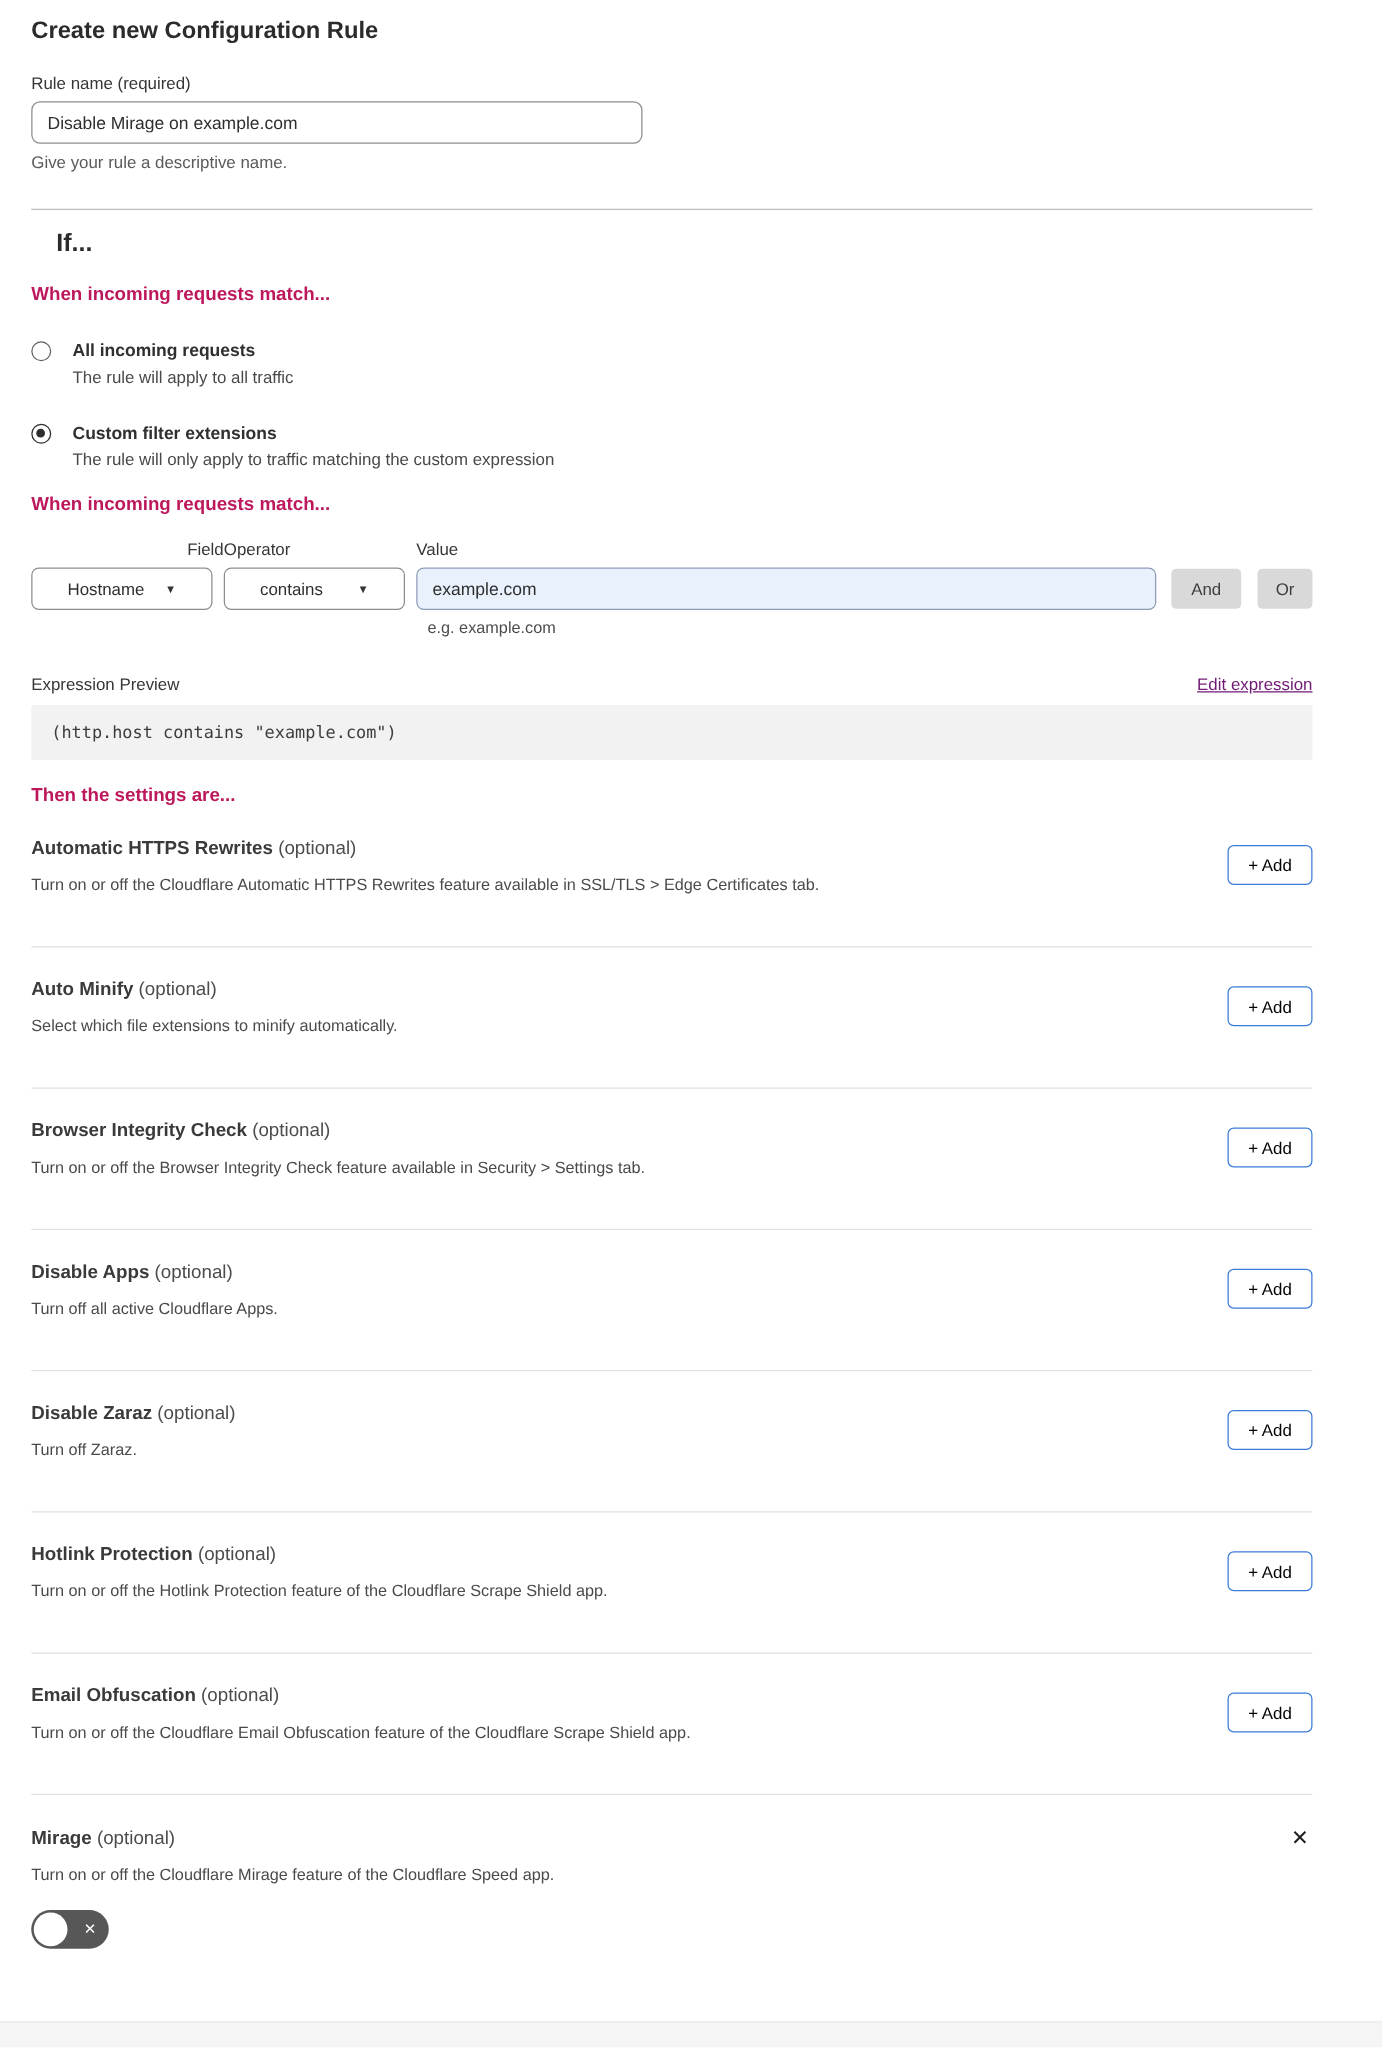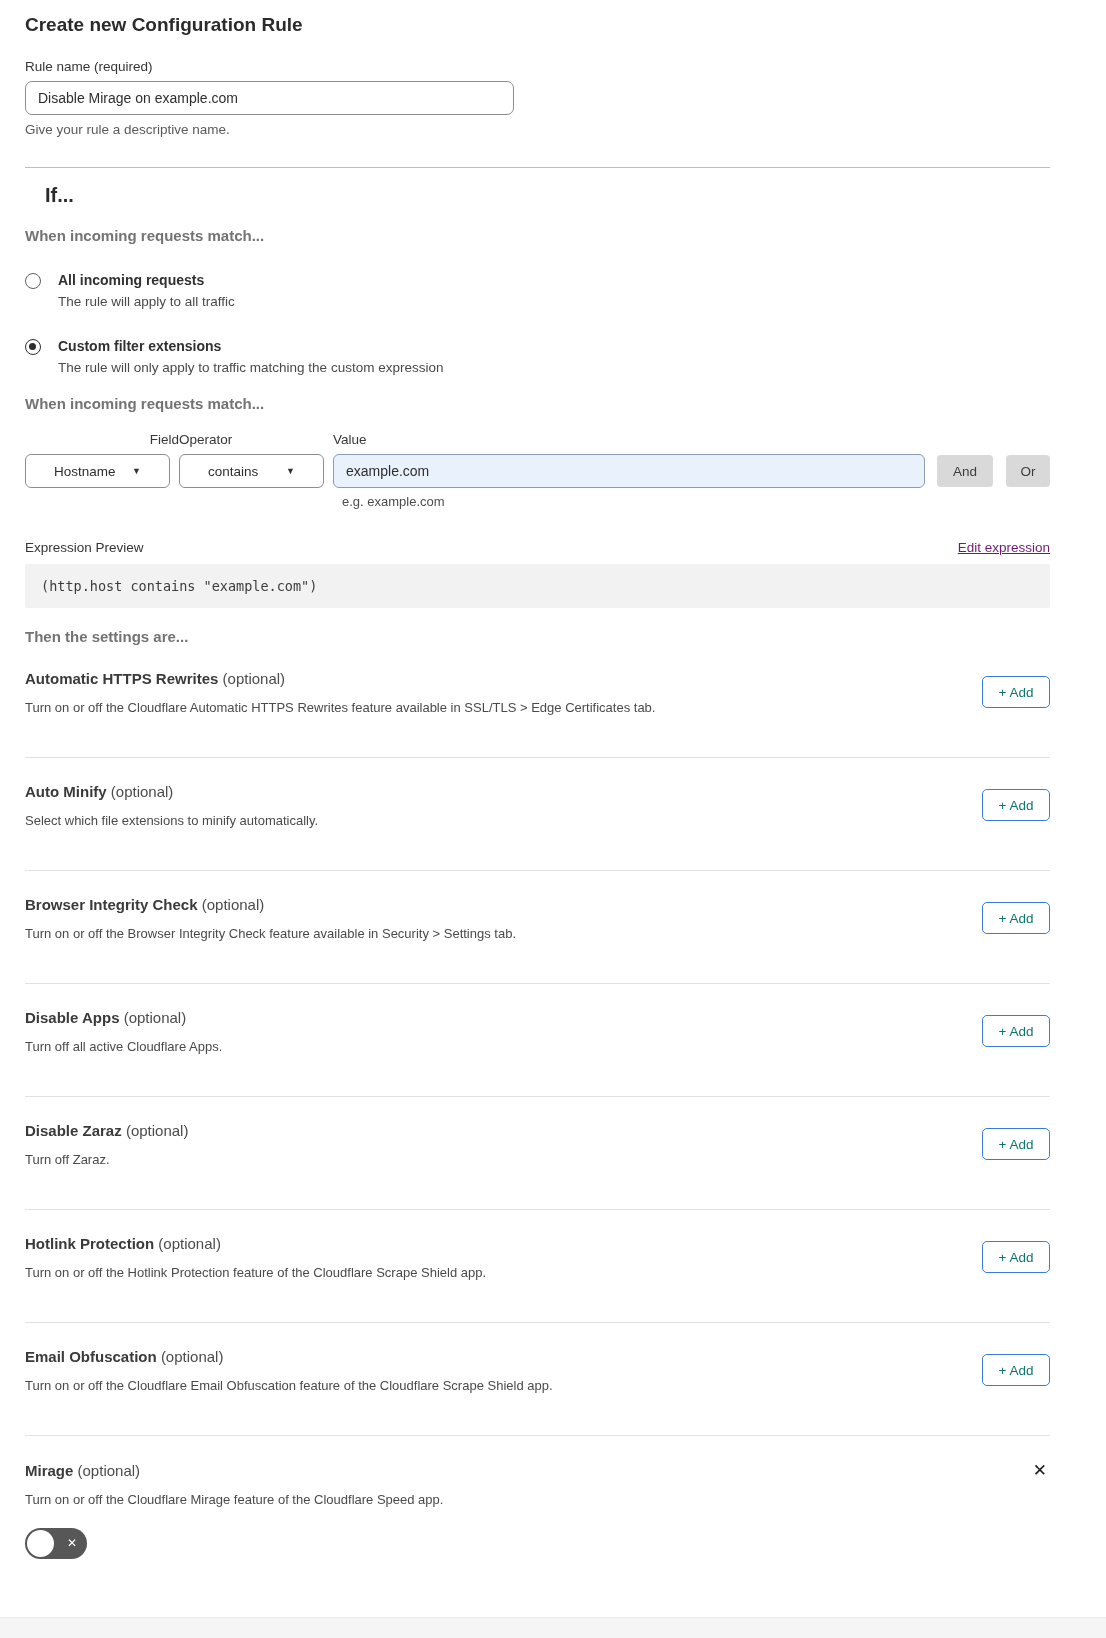--- a/index.html
+++ b/index.html
@@ -29,7 +29,7 @@
   hr.major-divider { border: none; border-top: 1px solid #bdbdbd; margin-top: 30px; }
 
   h2.if-heading { font-size: 20px; font-weight: 700; margin-top: 16px; color: #2b2b2b; margin-left: 20px; }
-  h3.sub-heading { font-size: 15px; font-weight: 700; margin-top: 20px; color: #737373; }
+  h3.sub-heading { font-size: 15px; font-weight: 700; margin-top: 20px; color: #be185d; }
 
   .radio-group { margin-top: 28px; }
   .radio-row { display: flex; gap: 17px; align-items: flex-start; cursor: pointer; }

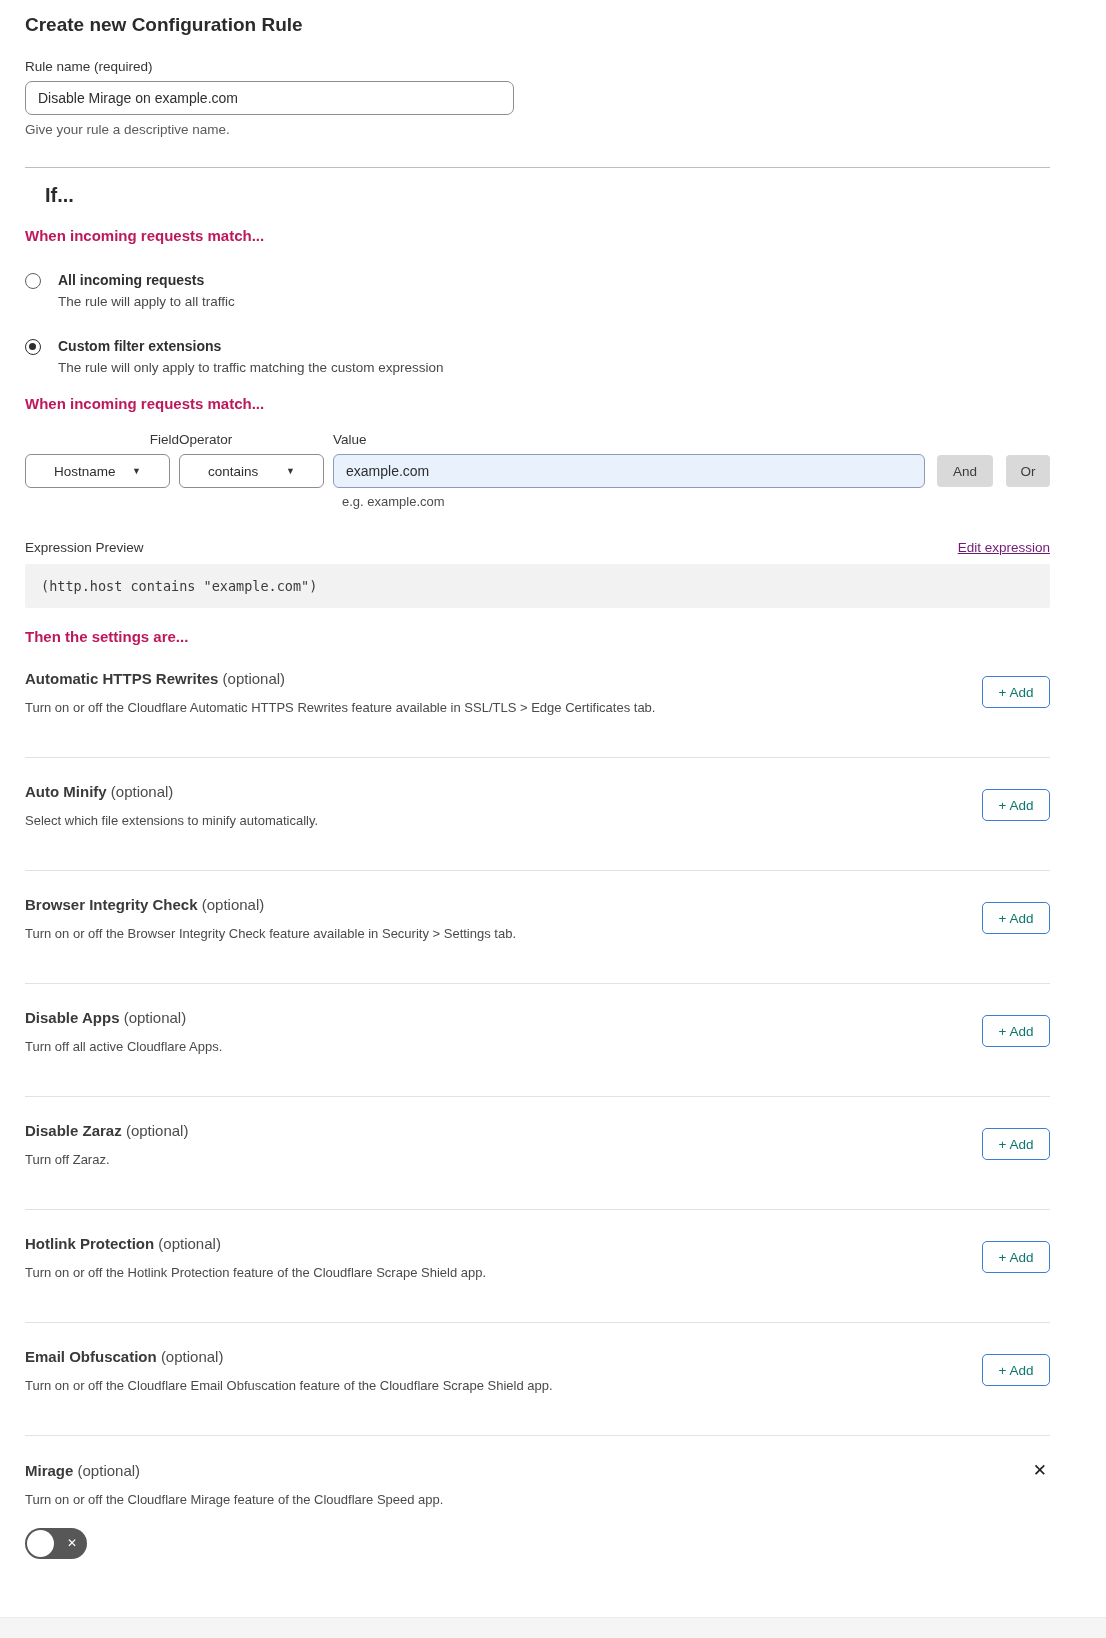--- a/index.html
+++ b/index.html
@@ -94,7 +94,7 @@
   .setting-desc { font-size: 13px; color: #4a4a4a; margin-top: 13px; }
   .add-btn {
     width: 68px; height: 32px; background: #fff; border: 1px solid #3b7cd9;
-    border-radius: 5px; color: #0f766e; font-size: 13.5px;
+    border-radius: 5px; color: #000000; font-size: 13.5px;
     font-family: "Liberation Sans", sans-serif; cursor: pointer; margin-top: 6px; flex: 0 0 auto;
   }
 

